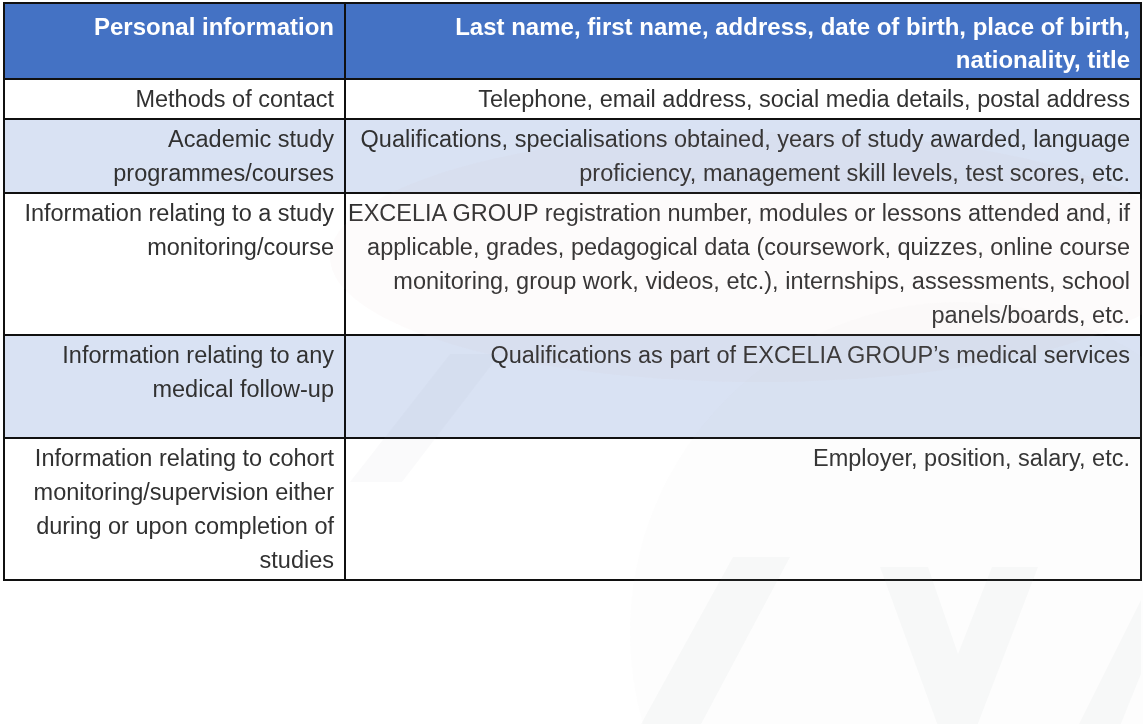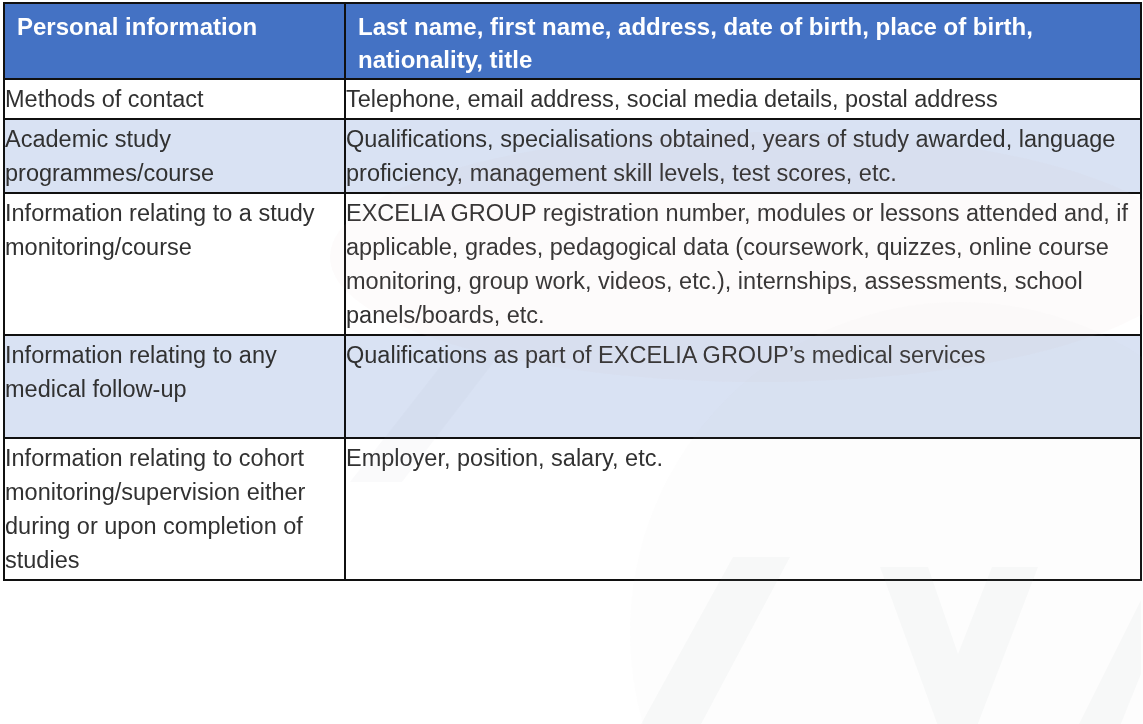--- a/index.html
+++ b/index.html
@@ -31,7 +31,7 @@
   th, td {
     border: 2px solid #101010;
     vertical-align: top;
-    text-align: left;
+    text-align: right;
     overflow: hidden;
   }
   th {

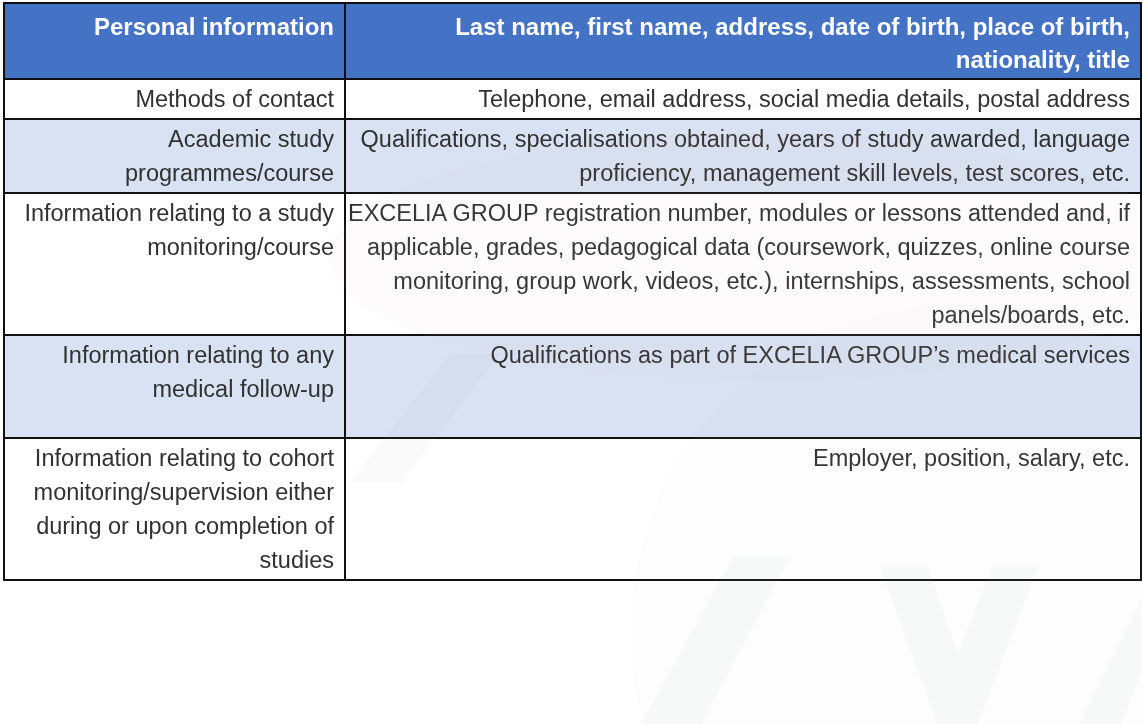--- a/index.html
+++ b/index.html
@@ -90,7 +90,7 @@
         <td>Telephone, email address, social media details, postal address</td>
       </tr>
       <tr>
-        <td>Academic study programmes/course</td>
+        <td>Academic study programmes/courses</td>
         <td>Qualifications, specialisations obtained, years of study awarded, language proficiency, management skill levels, test scores, etc.</td>
       </tr>
       <tr>

